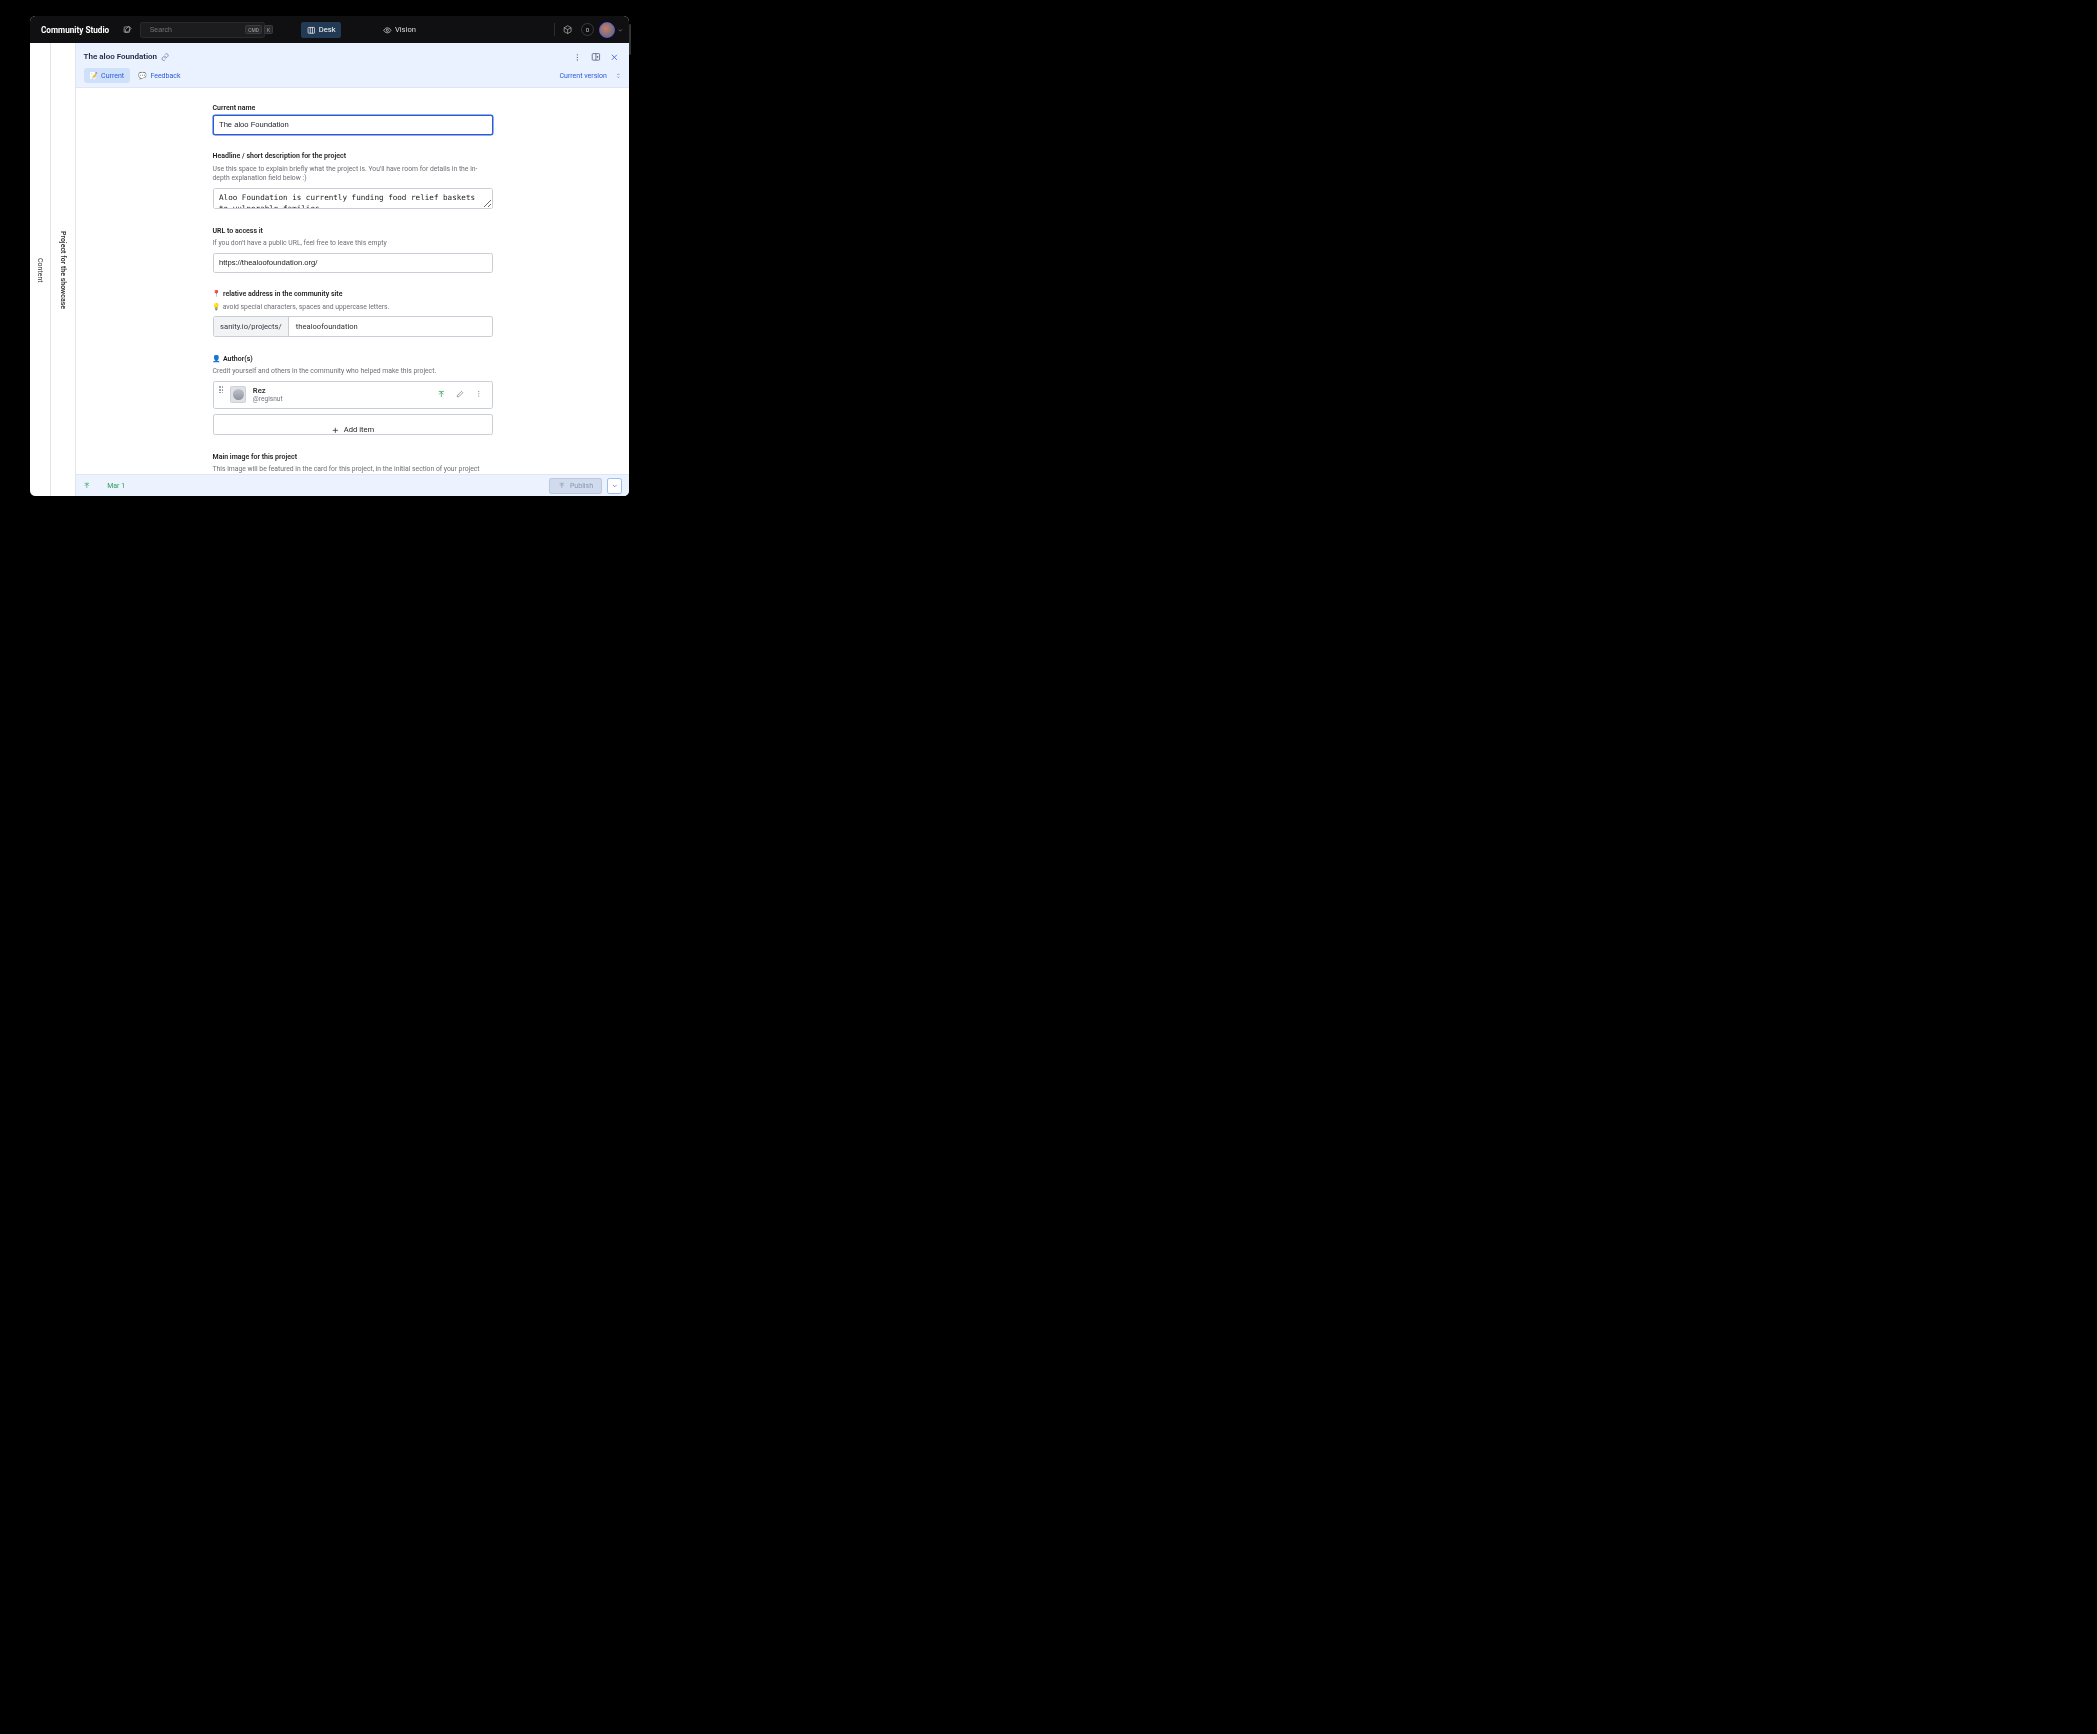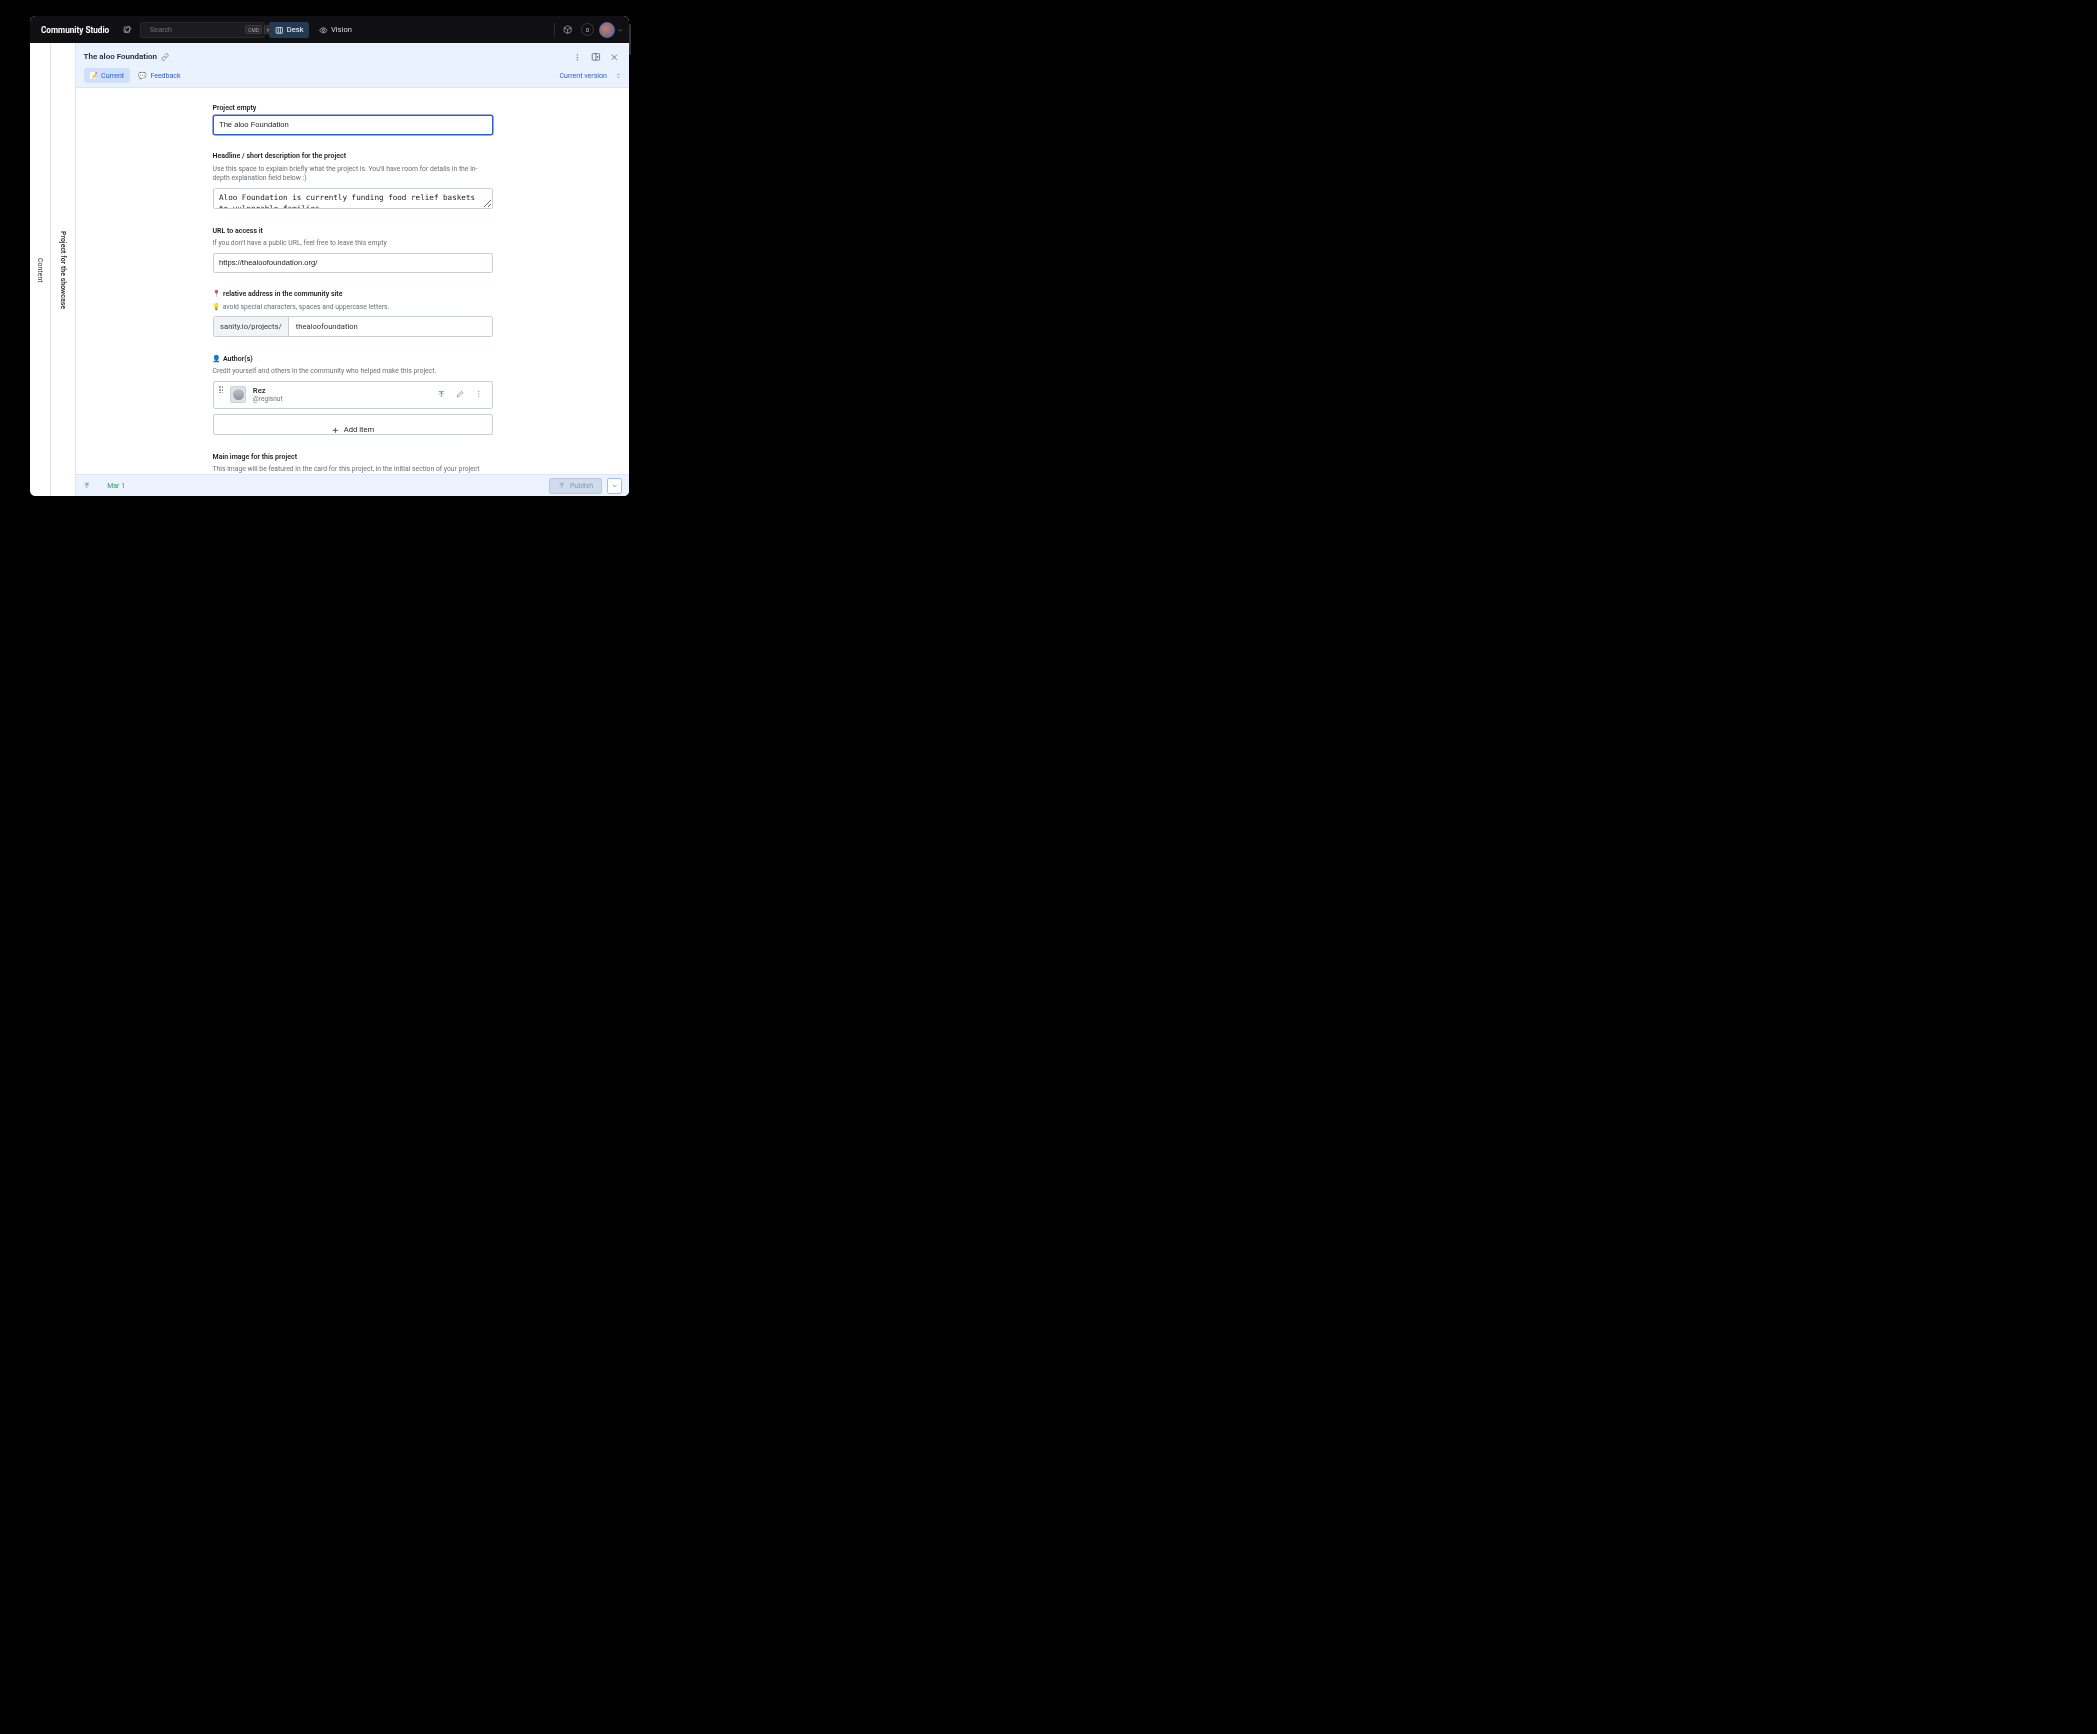--- a/index.html
+++ b/index.html
@@ -50,7 +50,7 @@
   .kbd span { font-size:4.9px; background:#2a2a2e; border:0.5px solid #3a3a3e; border-radius:1.6px; padding:0.5px 2.2px; color:#aaa;}
   .toolpill {
     display:flex; align-items:center; gap:3.3px; height:16.4px; padding:0 5.5px;
-    border-radius:2.2px; color:#ddd; font-size:7.6px;
+    border-radius:2.2px; color:#ddd; font-size:7.6px;margin-left:32px;
   }
   .toolpill.active { background:#233a55; color:#fff; }
   .toprow-right { margin-left:auto; display:flex; align-items:center; gap:5.5px; }

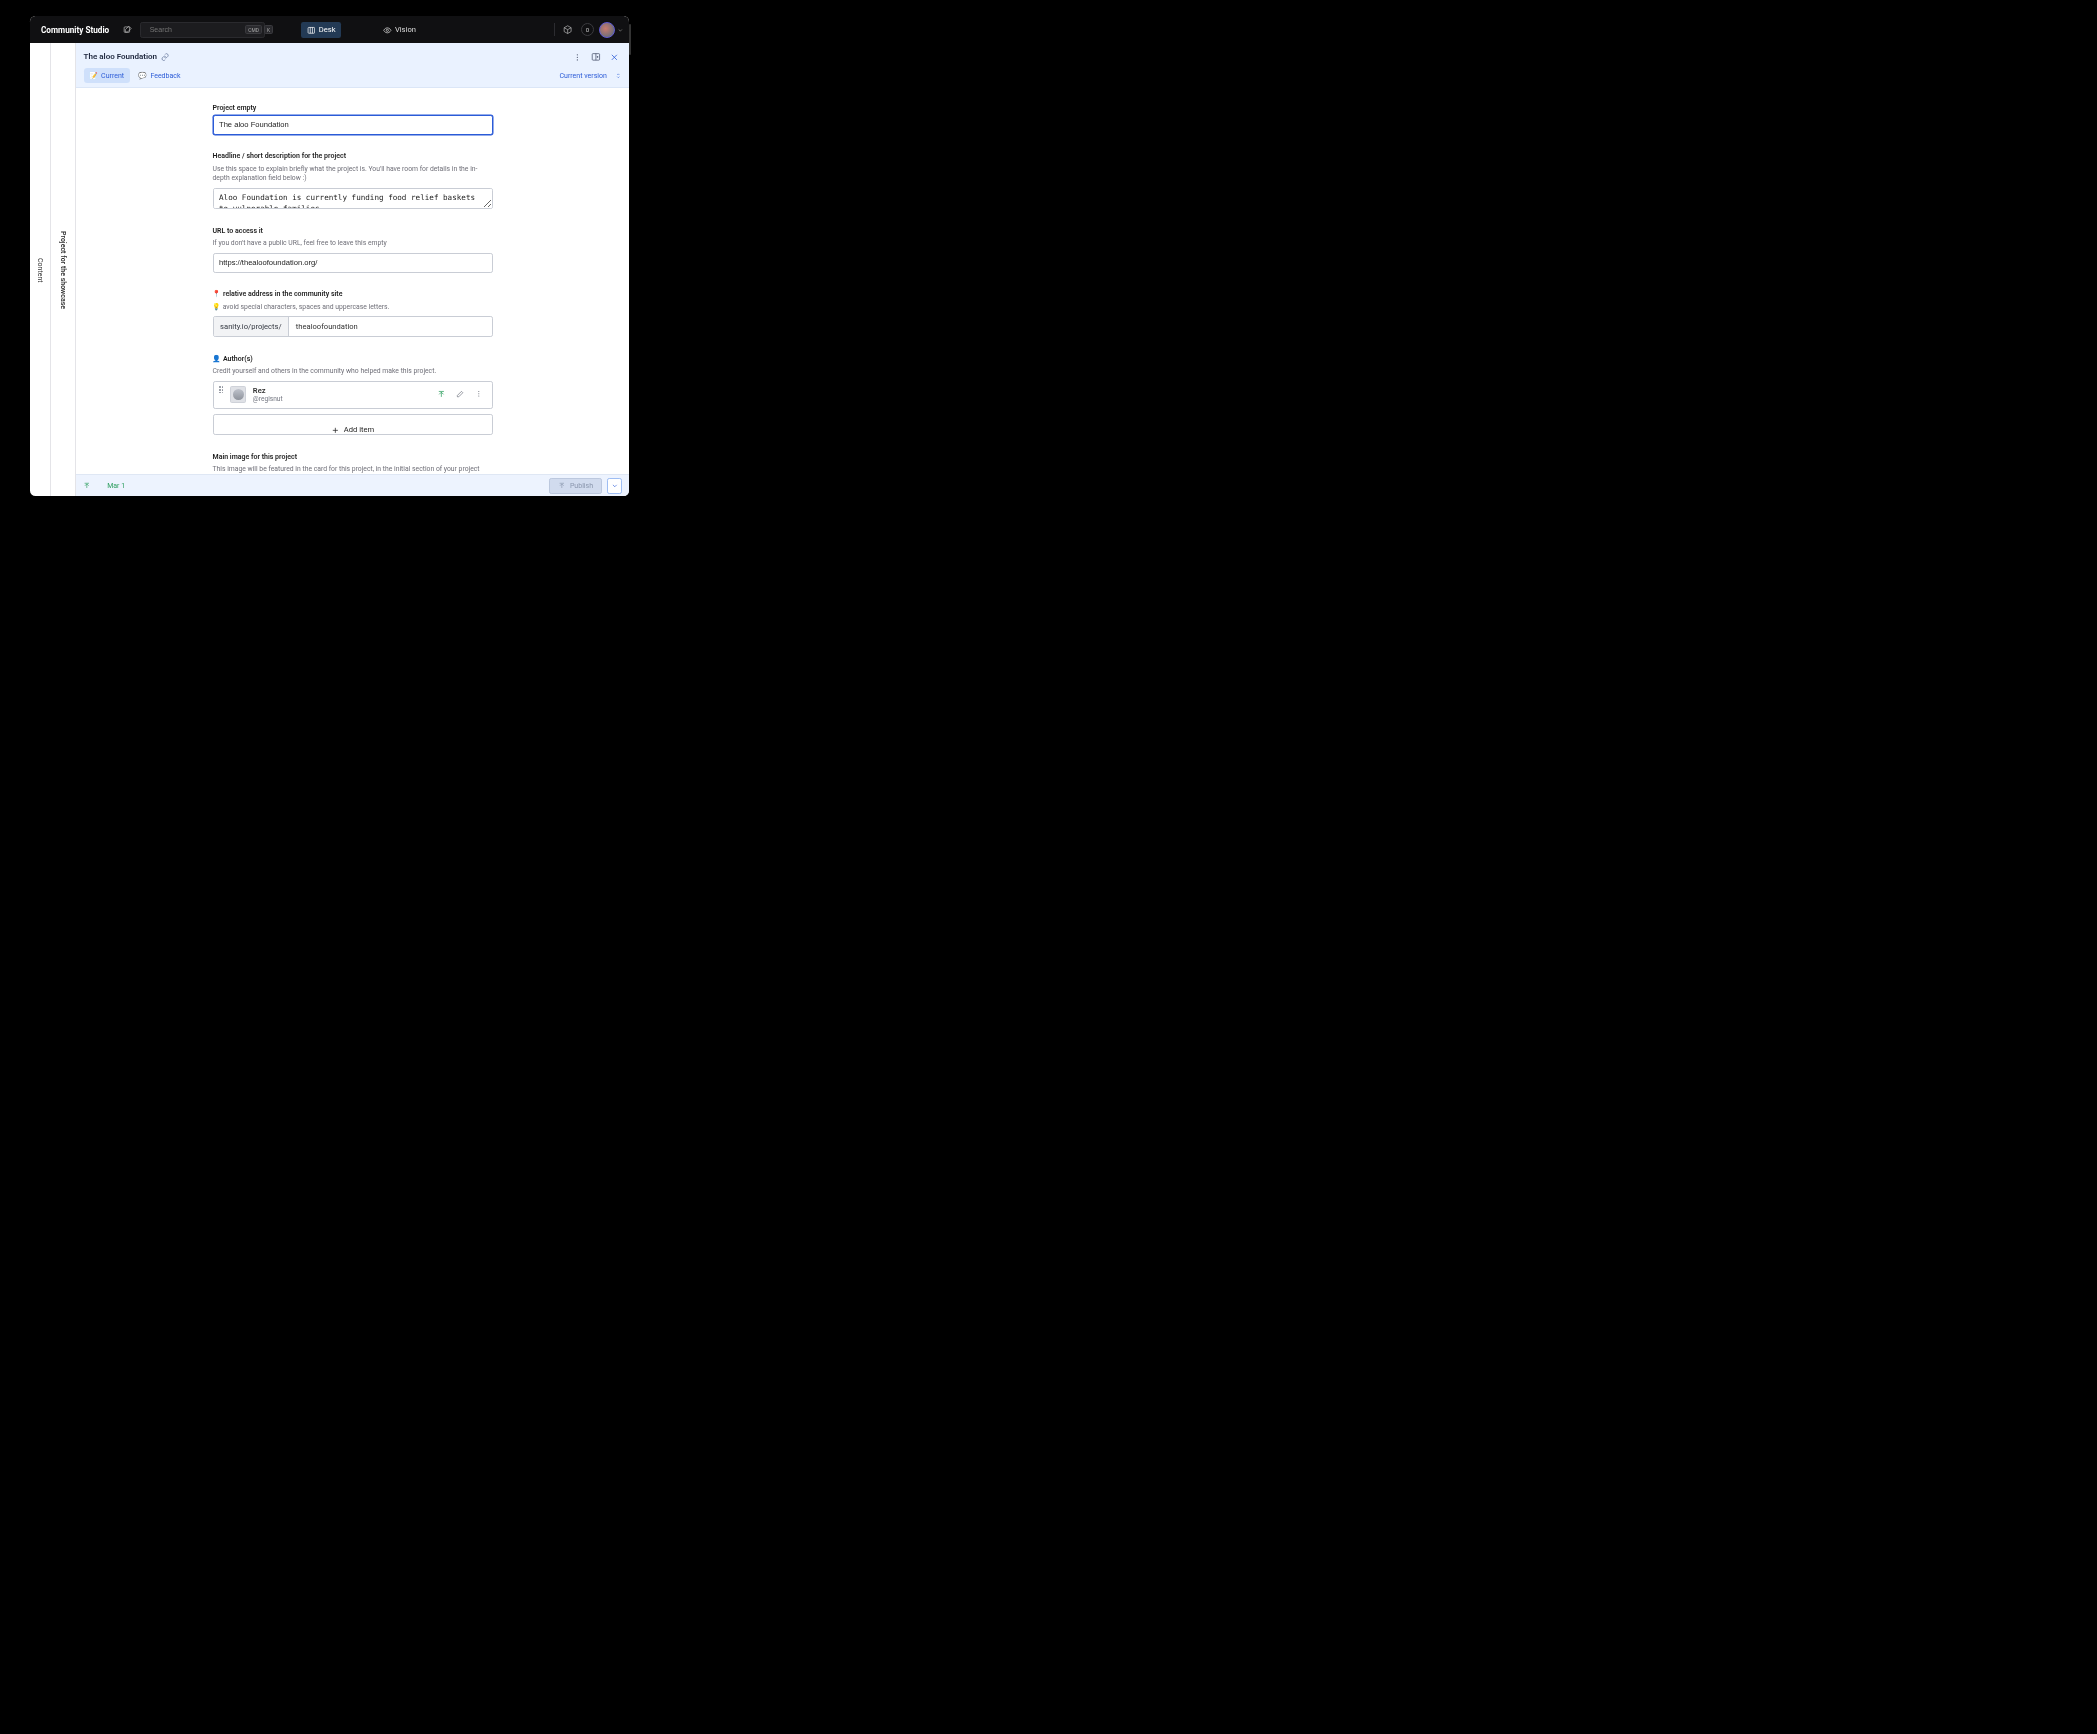--- a/index.html
+++ b/index.html
@@ -287,7 +287,7 @@
         <div class="form">
 
           <div class="group">
-            <div class="field-label">Project empty</div>
+            <div class="field-label">Current name</div>
             <input class="textfield focus" value="The aloo Foundation" style="">
           </div>
 

